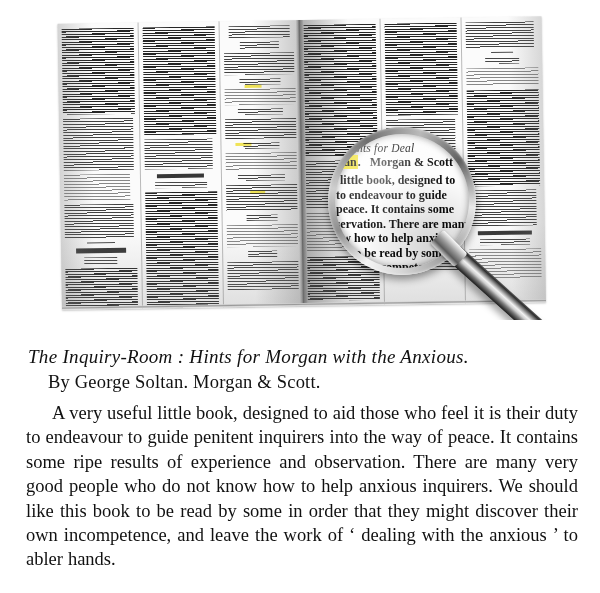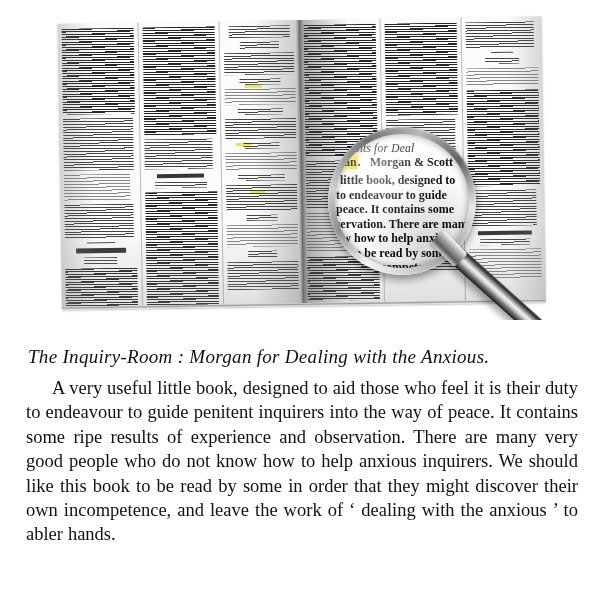--- a/index.html
+++ b/index.html
@@ -416,7 +416,7 @@
 </div>
 
 <div id="transcription">
-  <div id="entry-title">The Inquiry-Room : Morgan for Dealing with the Anxious.</div>
+  <div id="entry-title">The Inquiry-Room : Hints for Morgan with the Anxious.</div>
   <p id="entry-body">A very useful little book, designed to aid those who feel it is their duty to endeavour to guide penitent inquirers into the way of peace.   It contains some ripe results of experience and observation. There are many very good people who do not know how to help anxious inquirers.  We should like this book to be read by some in order that they might discover their own incompetence, and leave the work of ‘ dealing with the anxious ’ to abler hands.</p>
 </div>
 

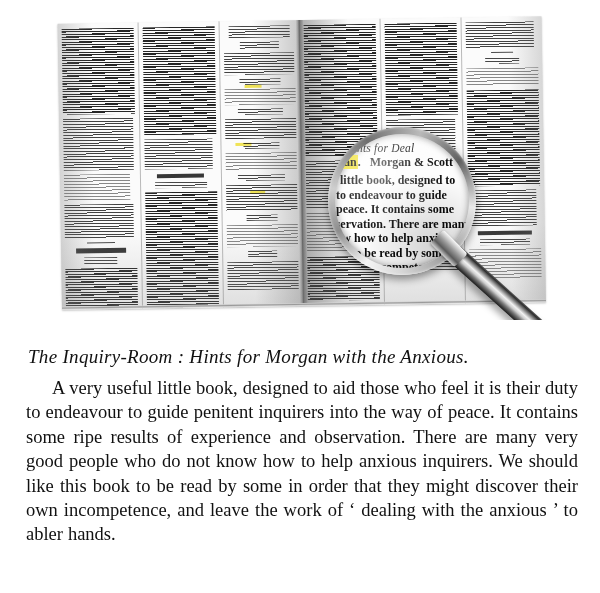--- a/index.html
+++ b/index.html
@@ -417,6 +417,7 @@
 
 <div id="transcription">
   <div id="entry-title">The Inquiry-Room : Hints for Morgan with the Anxious.</div>
+  <div id="entry-byline">By George Soltan.   Morgan &amp; Scott.</div>
   <p id="entry-body">A very useful little book, designed to aid those who feel it is their duty to endeavour to guide penitent inquirers into the way of peace.   It contains some ripe results of experience and observation. There are many very good people who do not know how to help anxious inquirers.  We should like this book to be read by some in order that they might discover their own incompetence, and leave the work of ‘ dealing with the anxious ’ to abler hands.</p>
 </div>
 

